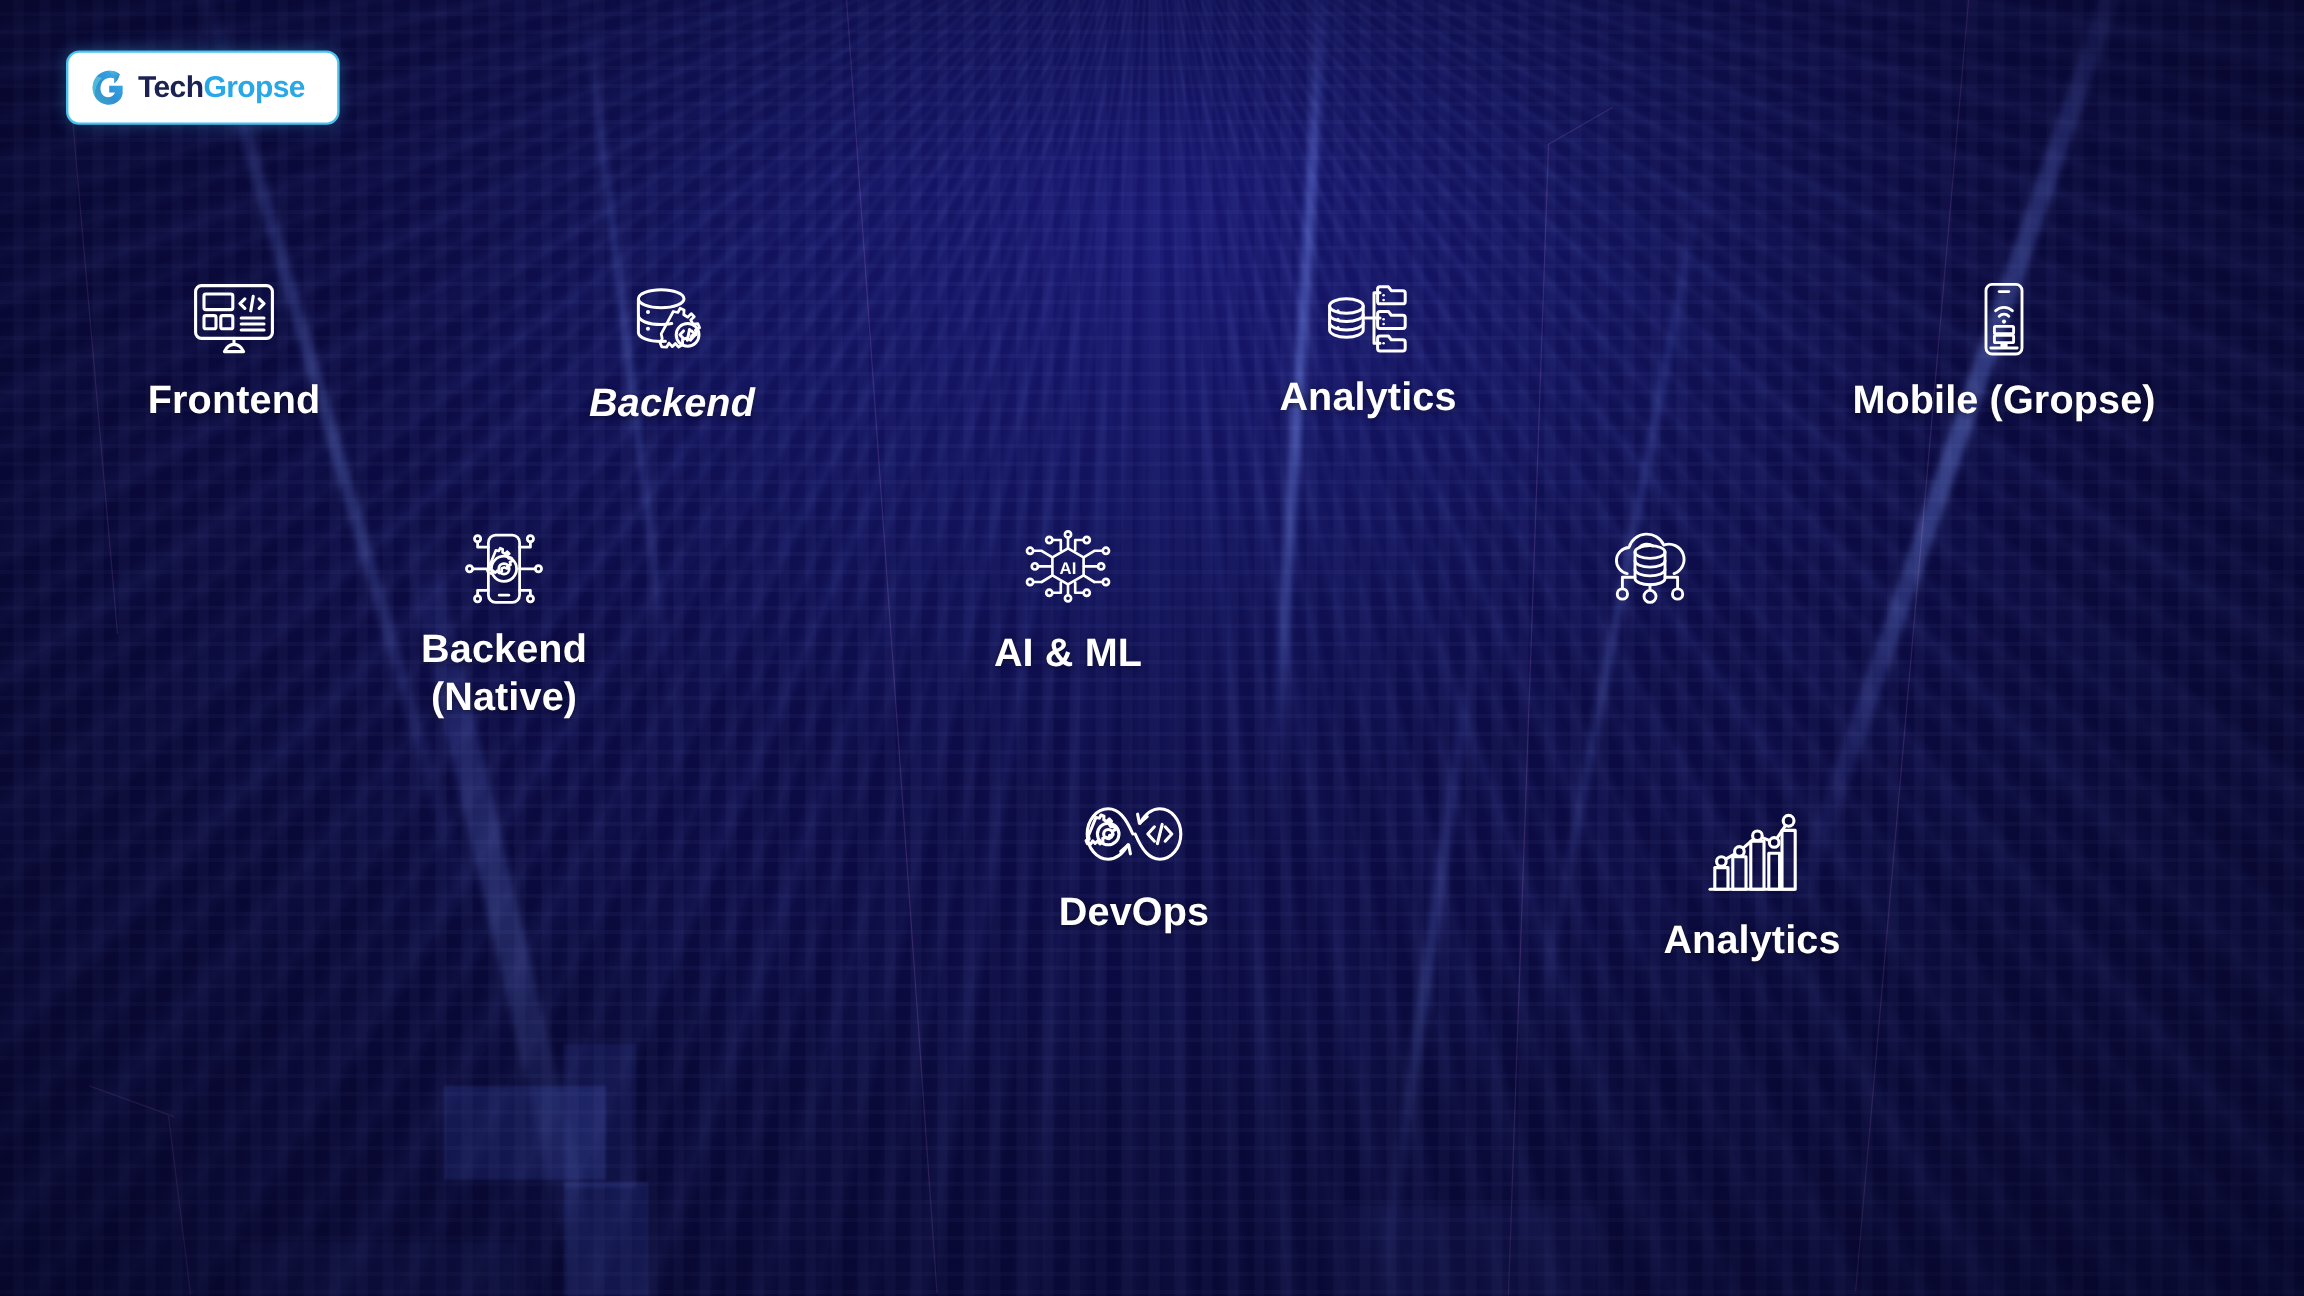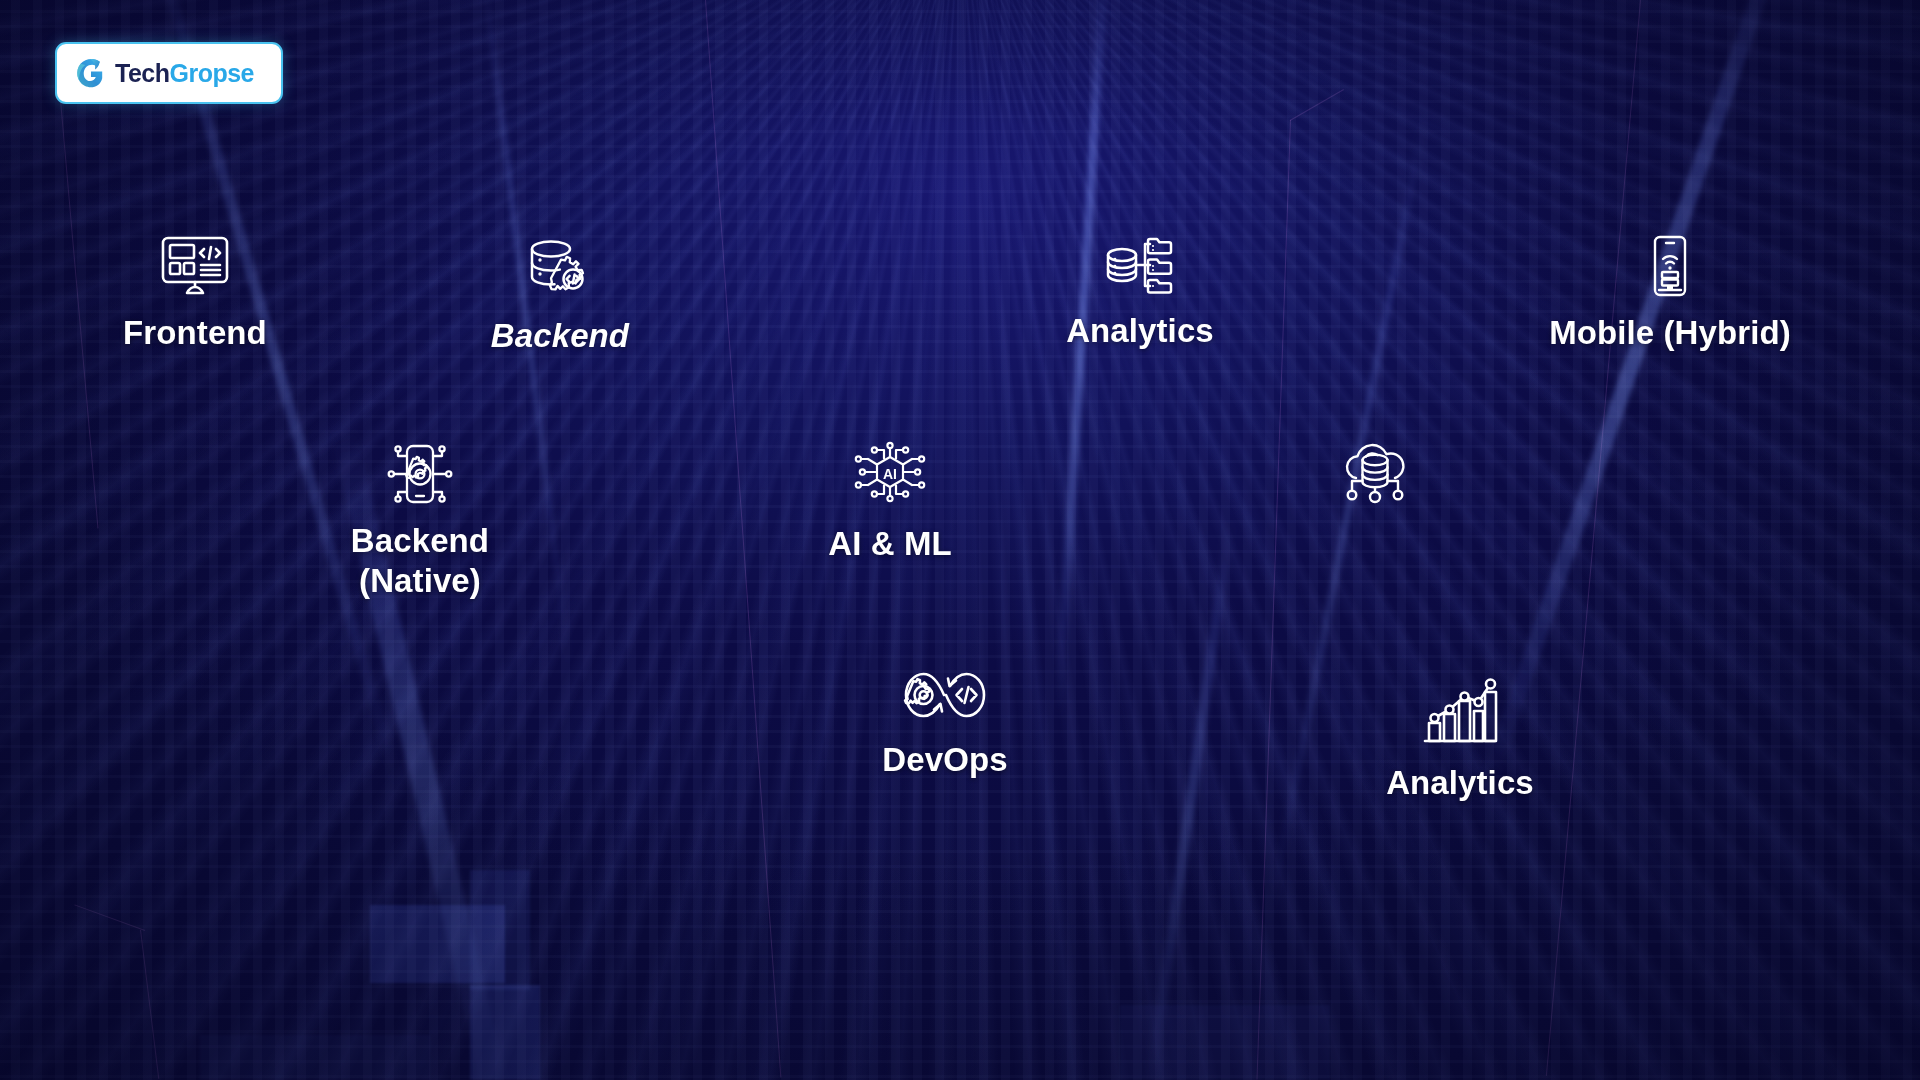--- a/index.html
+++ b/index.html
@@ -300,7 +300,7 @@
         <path d="M13 55 h22"></path>
         <rect x="21" y="51" width="6" height="4" fill="#fff" stroke="none"></rect>
       </svg>
-      <div class="lbl">Mobile (Hybrid)</div>
+      <div class="lbl">Mobile (Gropse)</div>
     </div>
 
     <div class="item p-native">

